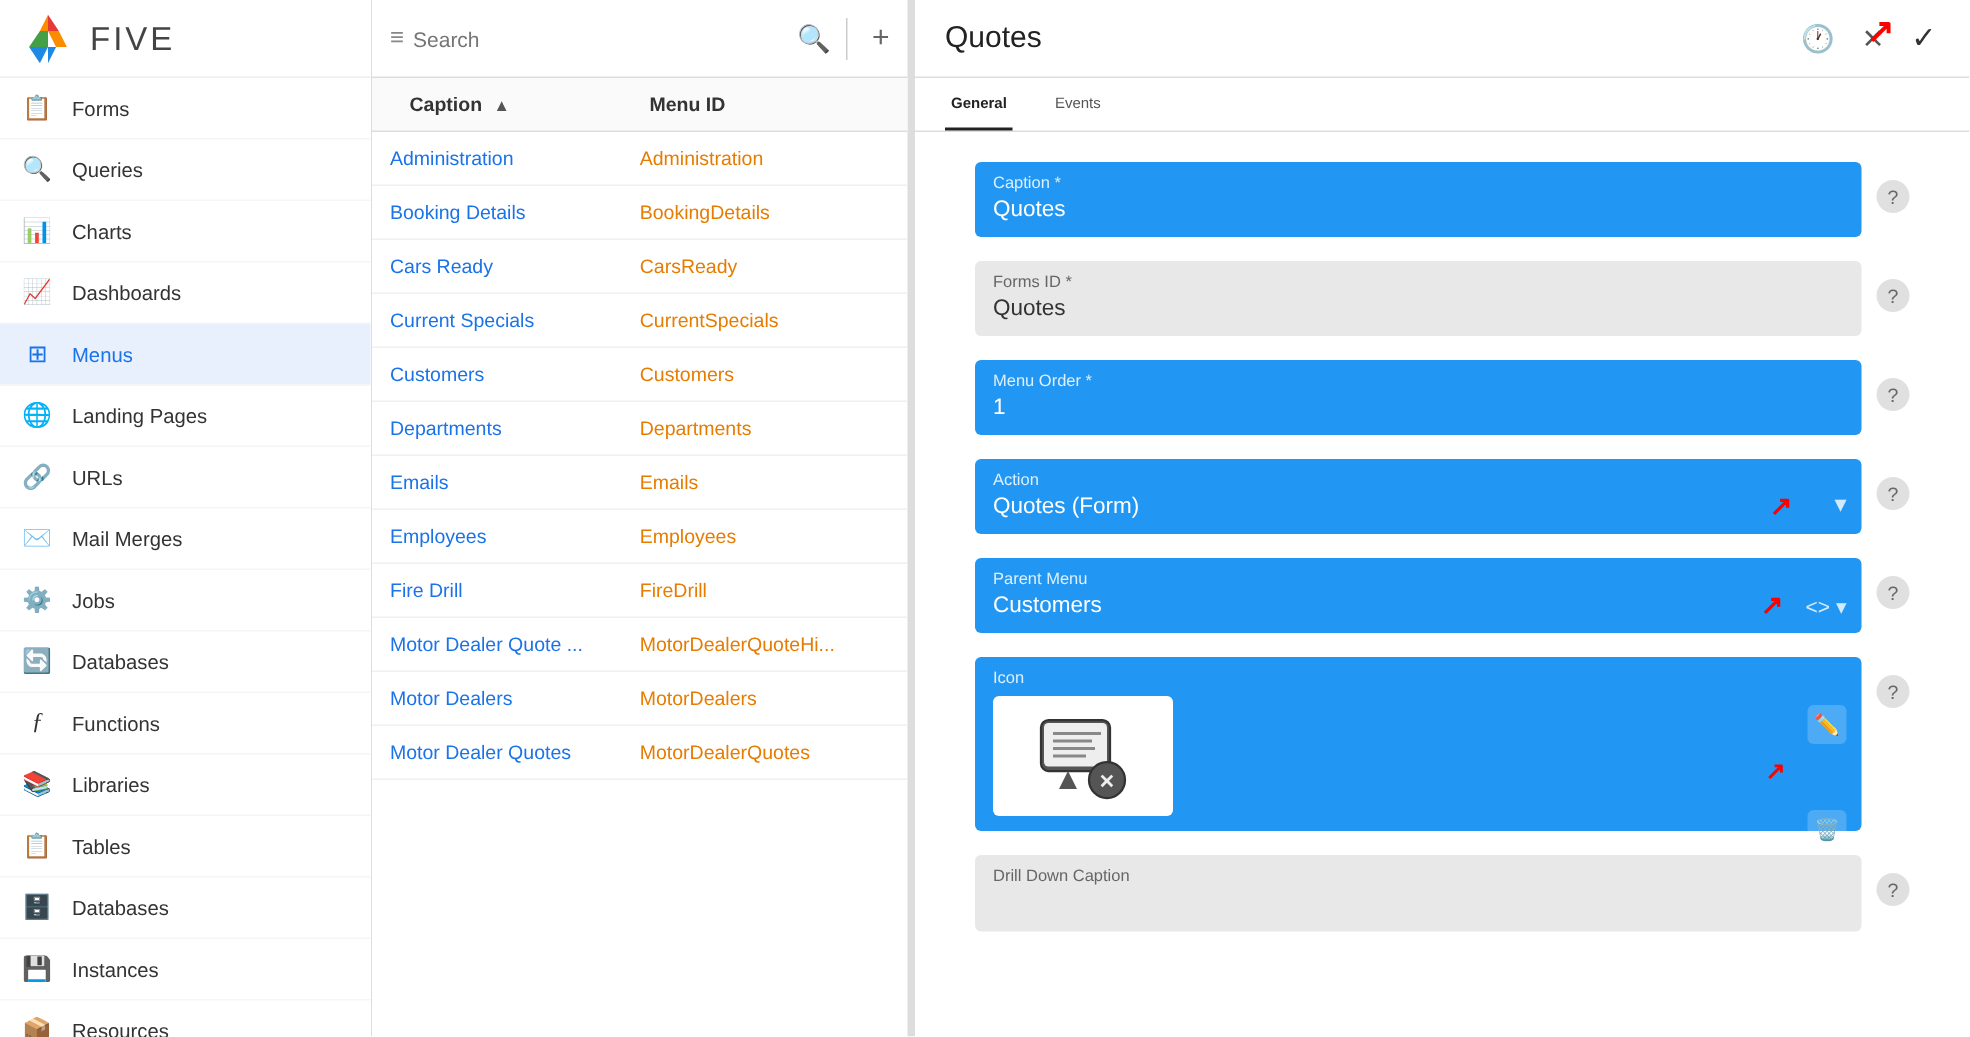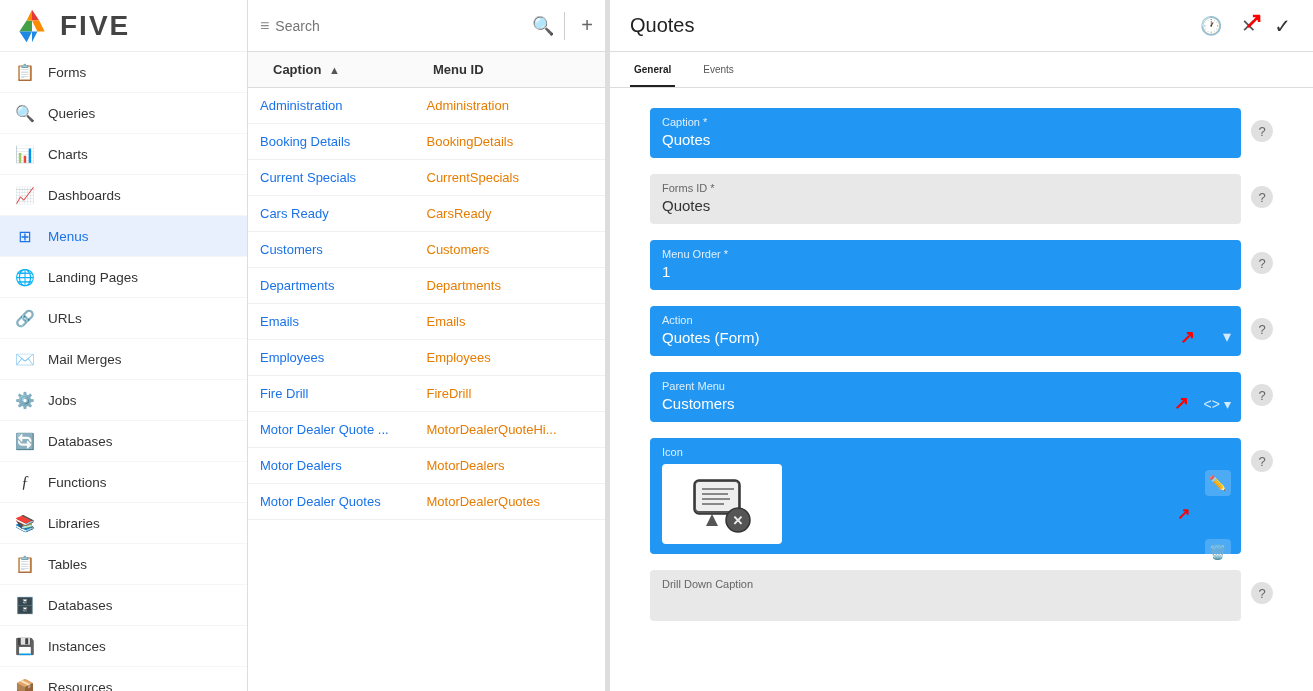--- a/index.html
+++ b/index.html
@@ -28,8 +28,8 @@
       margin-right: 10px;
     }
     .logo-text {
-      font-size: 28px;
-      font-weight: 700;
+      font-size: 22px;
+      font-weight: 400;
       color: #444;
       letter-spacing: 2px;
     }

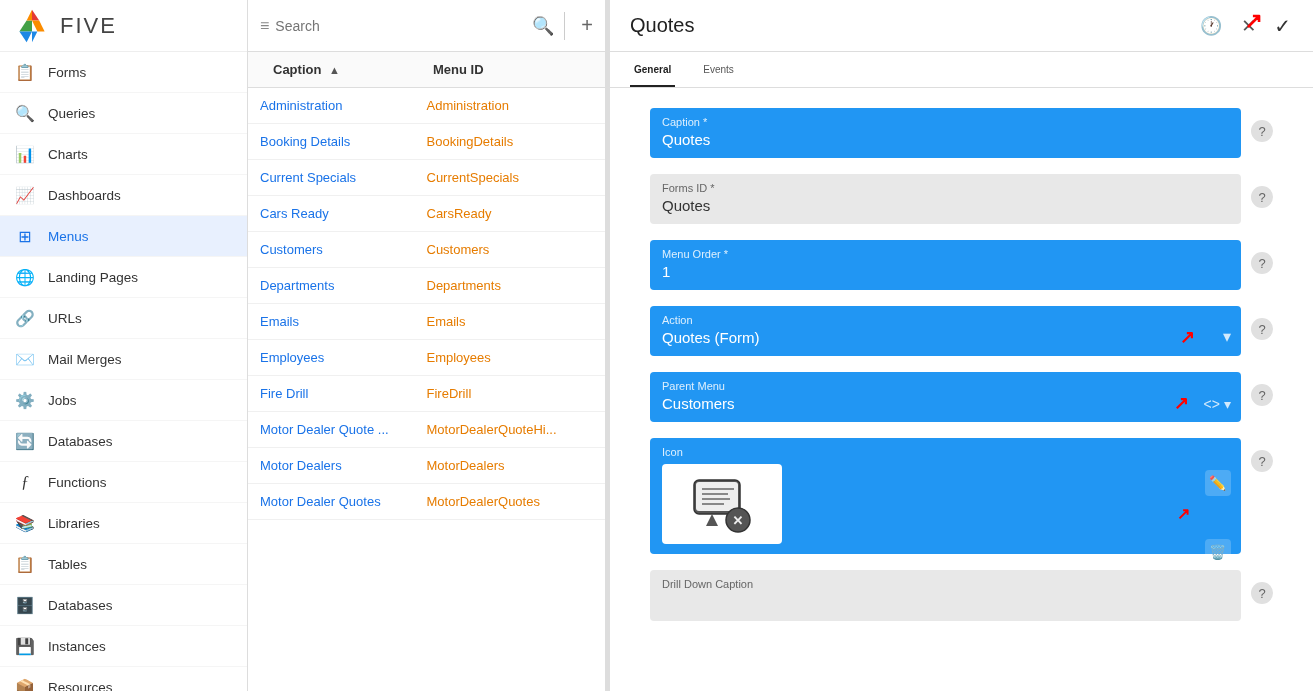--- a/index.html
+++ b/index.html
@@ -421,12 +421,12 @@
       <span class="row-menuid">BookingDetails</span>
     </div>
     <div class="list-row">
+      <span class="row-caption">Cars Ready</span>
+      <span class="row-menuid">CarsReady</span>
+    </div>
+    <div class="list-row">
       <span class="row-caption">Current Specials</span>
       <span class="row-menuid">CurrentSpecials</span>
-    </div>
-    <div class="list-row">
-      <span class="row-caption">Cars Ready</span>
-      <span class="row-menuid">CarsReady</span>
     </div>
     <div class="list-row">
       <span class="row-caption">Customers</span>

